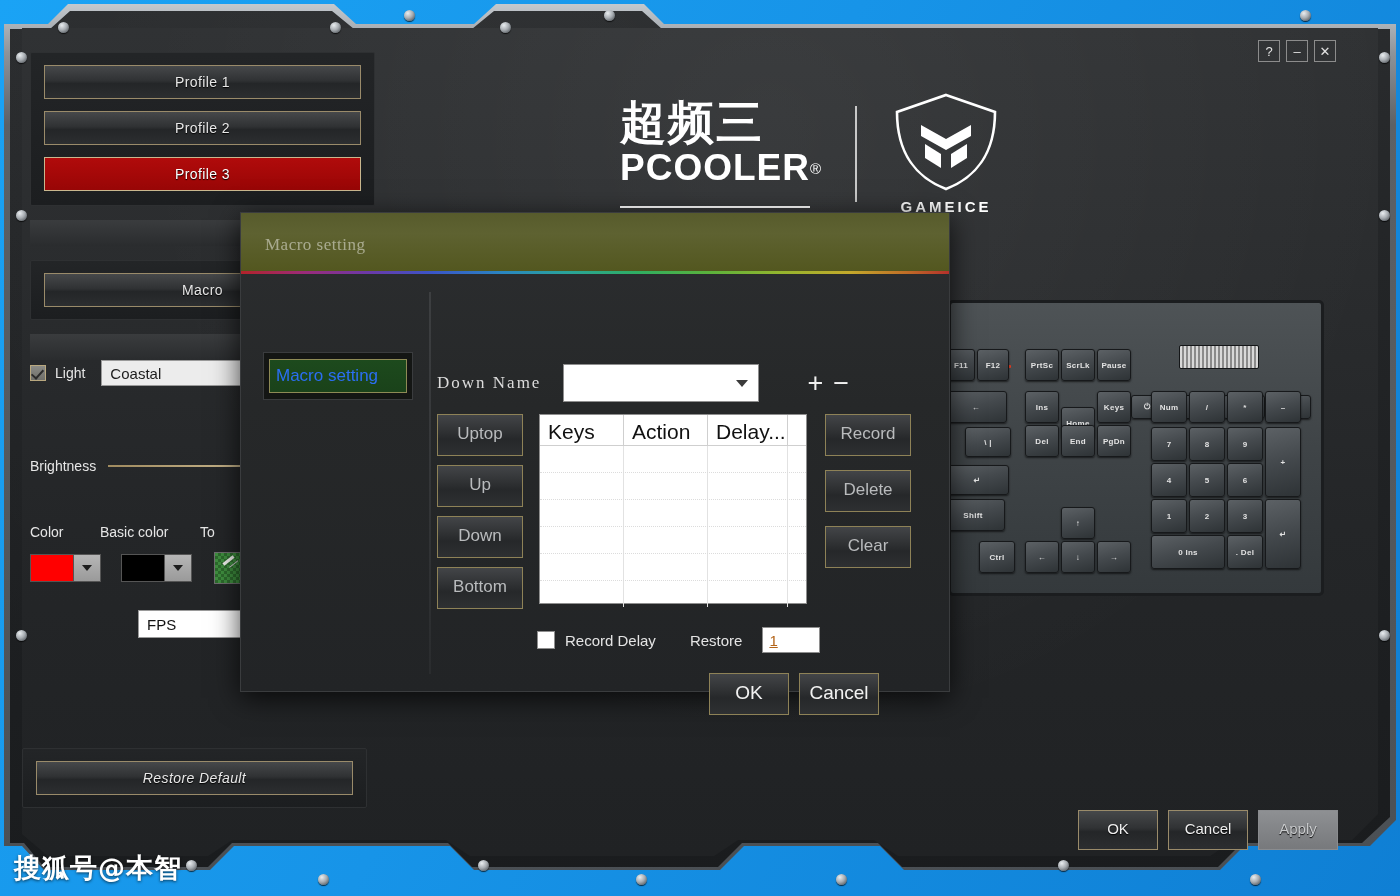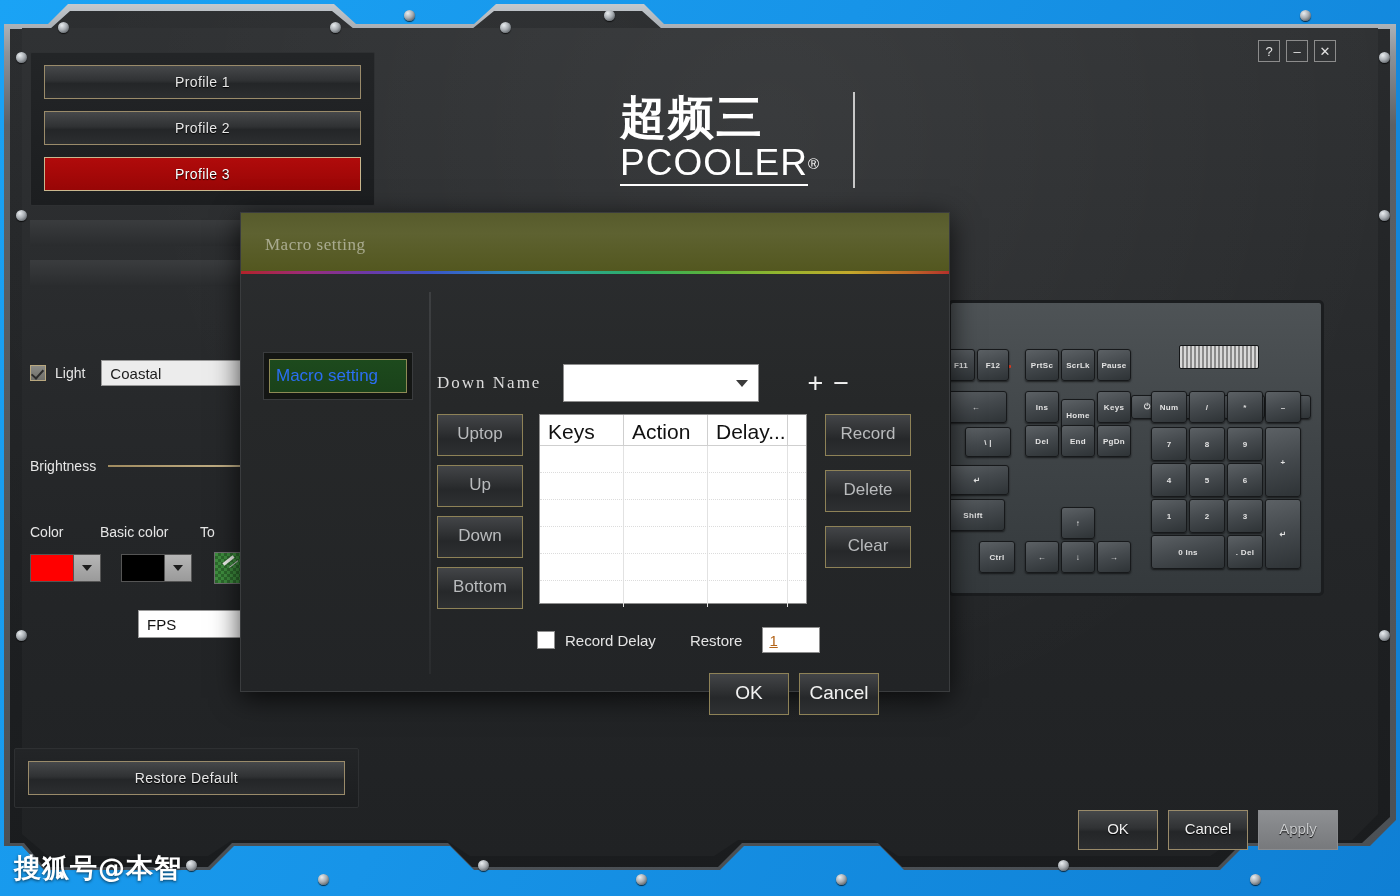--- a/index.html
+++ b/index.html
@@ -124,8 +124,8 @@
   #brand{position:absolute;left:620px;top:92px;display:flex;align-items:center;}
   .cn-logo{color:#fff;font-size:46px;font-weight:bold;letter-spacing:2px;line-height:1;
     font-family:"DejaVu Sans","Liberation Sans",sans-serif;}
-  .pc-logo{color:#fff;font-size:37px;font-weight:normal;letter-spacing:1px;line-height:1.05;
-    border-bottom:2px solid #fff;padding-bottom:1px;display:inline-block;}
+  .pc-logo{color:#fff;font-size:37px;font-weight:bold;letter-spacing:1px;line-height:1.05;
+    border-bottom:2px solid #fff;padding-bottom:18px;display:inline-block;}
   .reg{font-size:15px;vertical-align:super;}
   .divider{width:2px;height:96px;background:#c8c8c8;margin:0 34px;}
   .shield{width:110px;height:100px;position:relative;}

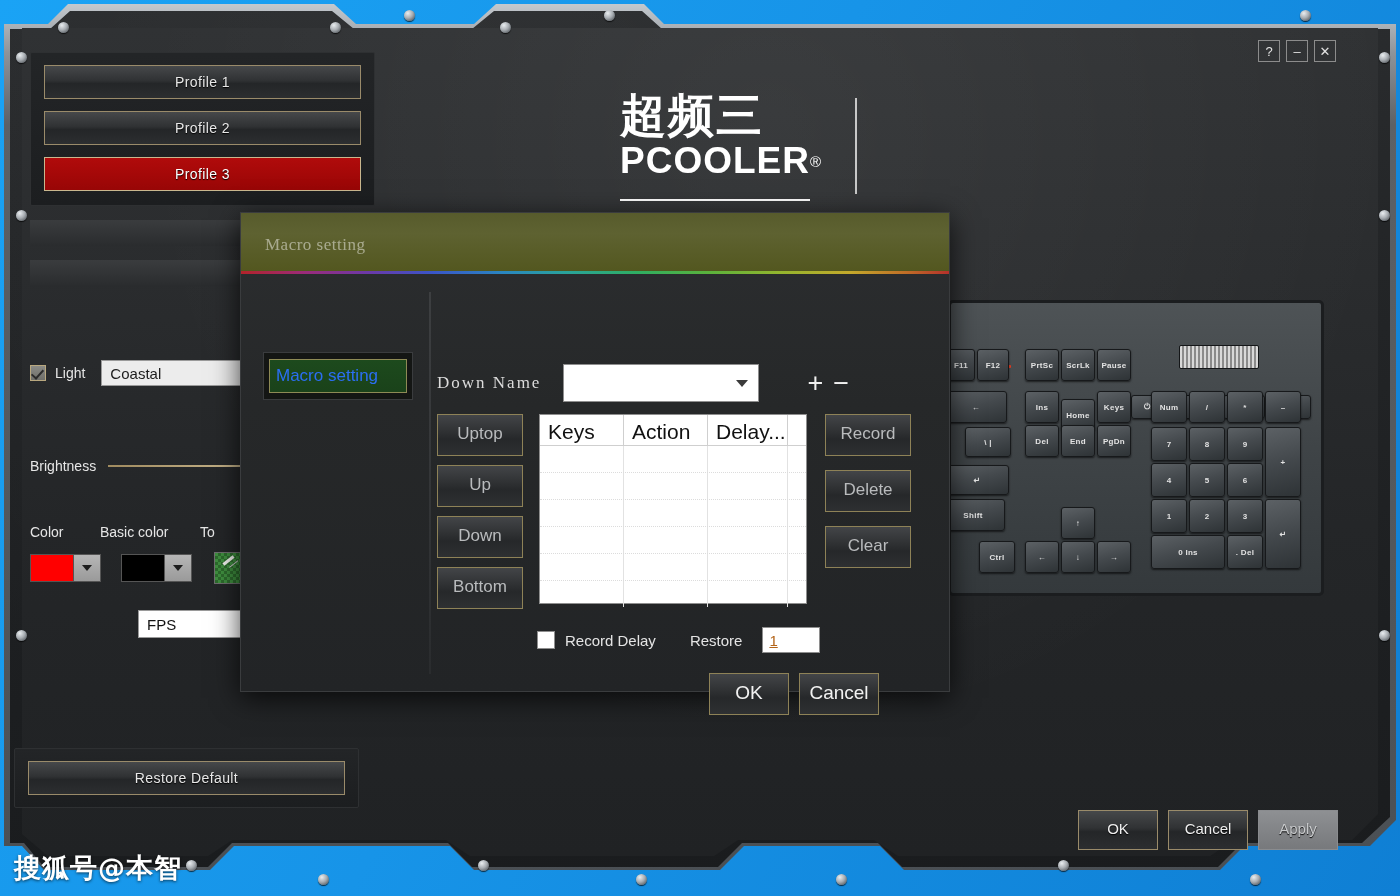--- a/index.html
+++ b/index.html
@@ -298,6 +298,15 @@
       </div>
     </div>
     <div class="divider"></div>
+    <div>
+      <svg class="shield" viewBox="0 0 110 100">
+        <path d="M55 3 L104 20 C104 62 84 86 55 97 C26 86 6 62 6 20 Z" fill="none" stroke="#ffffff" stroke-width="2.6"></path>
+        <path d="M30 33 L55 47 L80 33 L80 44 L55 58 L30 44 Z" fill="#ffffff"></path>
+        <path d="M34 52 L50 62 L50 76 L34 66 Z" fill="#ffffff"></path>
+        <path d="M76 52 L60 62 L60 76 L76 66 Z" fill="#ffffff"></path>
+      </svg>
+      <div class="gameice-txt">GAMEICE</div>
+    </div>
   </div>
 
   <div id="sidebar">

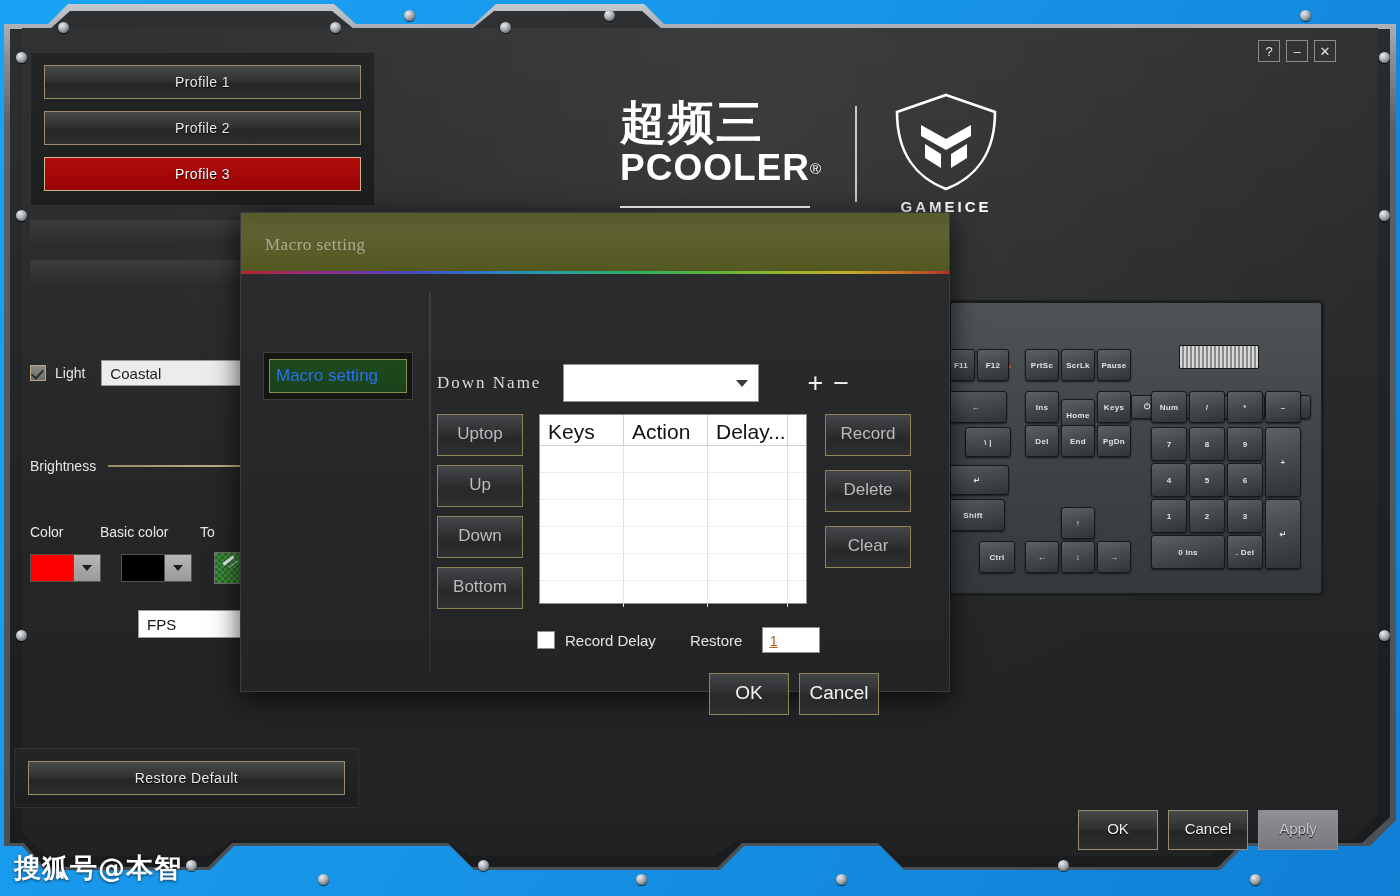--- a/index.html
+++ b/index.html
@@ -316,6 +316,9 @@
       <div class="gbtn active">Profile 3</div>
     </div>
     <div class="sb-strip"></div>
+    <div class="panel" style="padding:12px 13px;margin-top:14px;">
+      <div class="gbtn">Macro</div>
+    </div>
     <div class="sb-strip" style="margin-top:14px;"></div>
   </div>
 

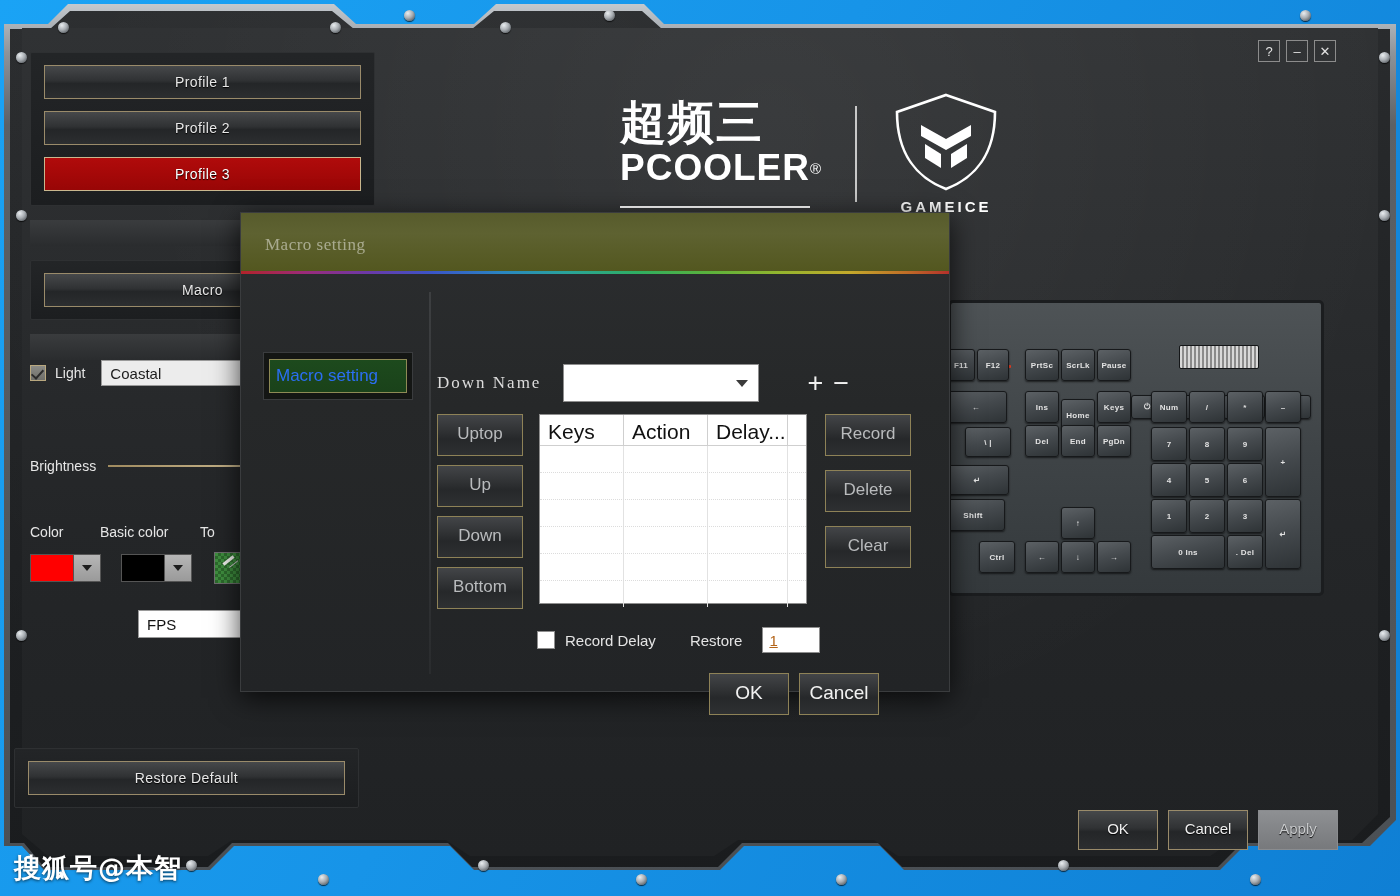--- a/index.html
+++ b/index.html
@@ -385,7 +385,7 @@
     <div class="kcap" style="left:146px;top:46px;width:32px;height:30px">Pause</div>
 
     <div class="kcap" style="left:74px;top:88px;width:32px;height:30px">Ins</div>
-    <div class="kcap" style="left:110px;top:96px;width:32px;height:30px">Home</div>
+    <div class="kcap" style="left:110px;top:104px;width:32px;height:30px">Home</div>
     <div class="kcap" style="left:146px;top:88px;width:32px;height:30px">Keys</div>
     <div class="kcap" style="left:74px;top:122px;width:32px;height:30px">Del</div>
     <div class="kcap" style="left:110px;top:122px;width:32px;height:30px">End</div>

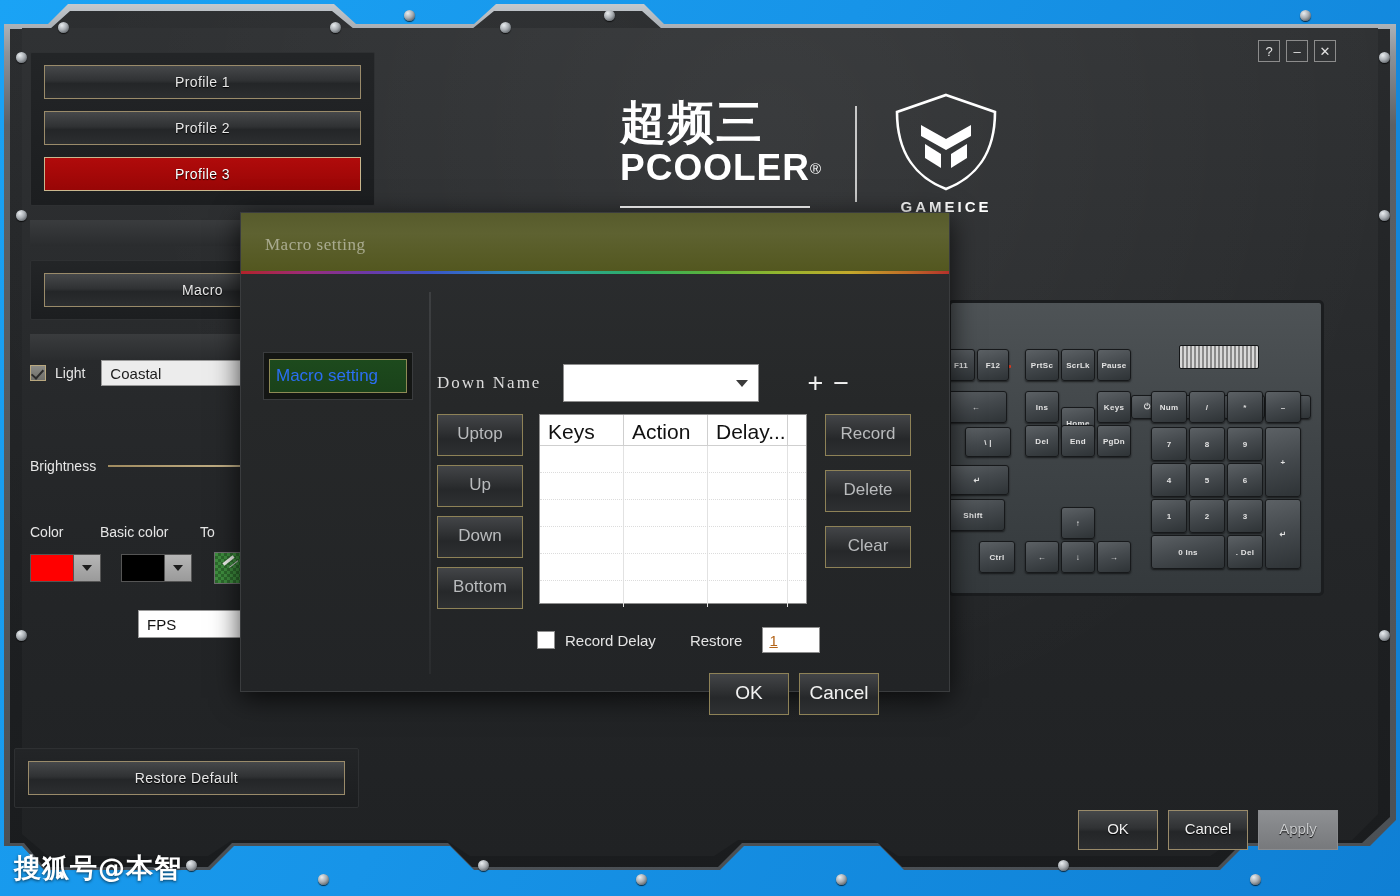--- a/index.html
+++ b/index.html
@@ -361,7 +361,7 @@
     </div>
   </div>
 
-  <div class="panel" style="position:absolute;left:14px;top:748px;width:345px;box-sizing:border-box;padding:12px 13px;">
+  <div class="panel" style="position:absolute;left:22px;top:748px;width:345px;box-sizing:border-box;padding:12px 13px;font-style:italic;">
     <div class="gbtn">Restore Default</div>
   </div>
 

